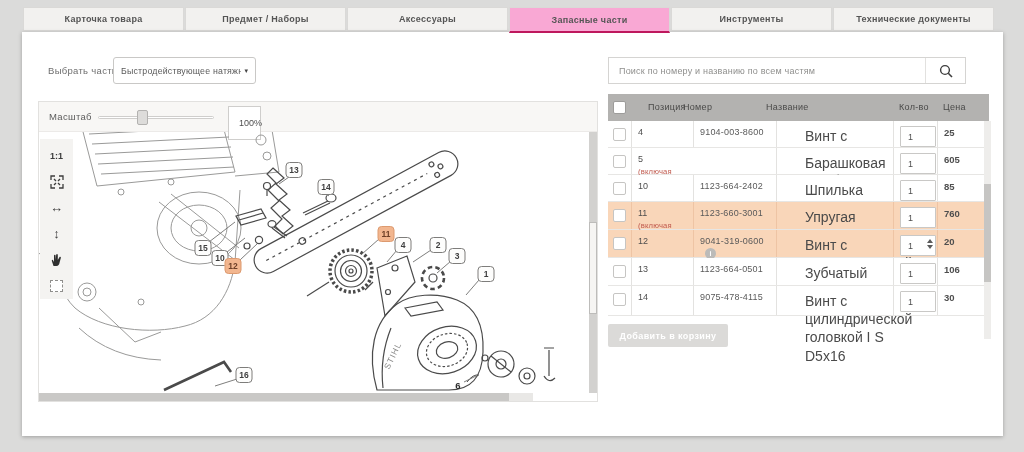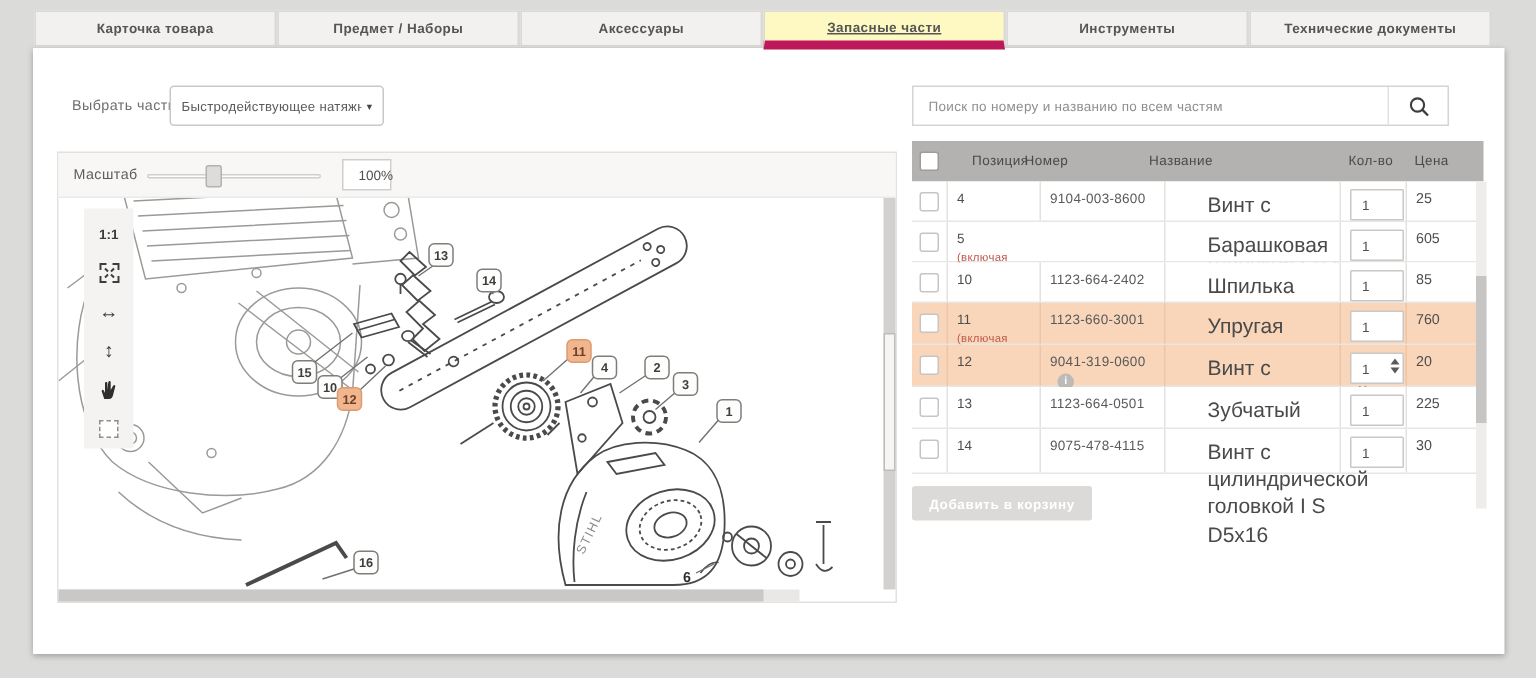--- a/index.html
+++ b/index.html
@@ -18,7 +18,7 @@
     display:flex;align-items:center;justify-content:center;cursor:pointer;
     box-sizing:border-box;
   }
-  .tab.active{background:#fef9c3;height:26px;border-bottom:6px solid #be185d;z-index:5;text-decoration:underline;}
+  .tab.active{background:#f9a8d4;height:26px;border-bottom:2px solid #be185d;z-index:5;}
   
   .panel{
     position:absolute;left:22px;top:32px;width:981px;height:404px;background:#fff;

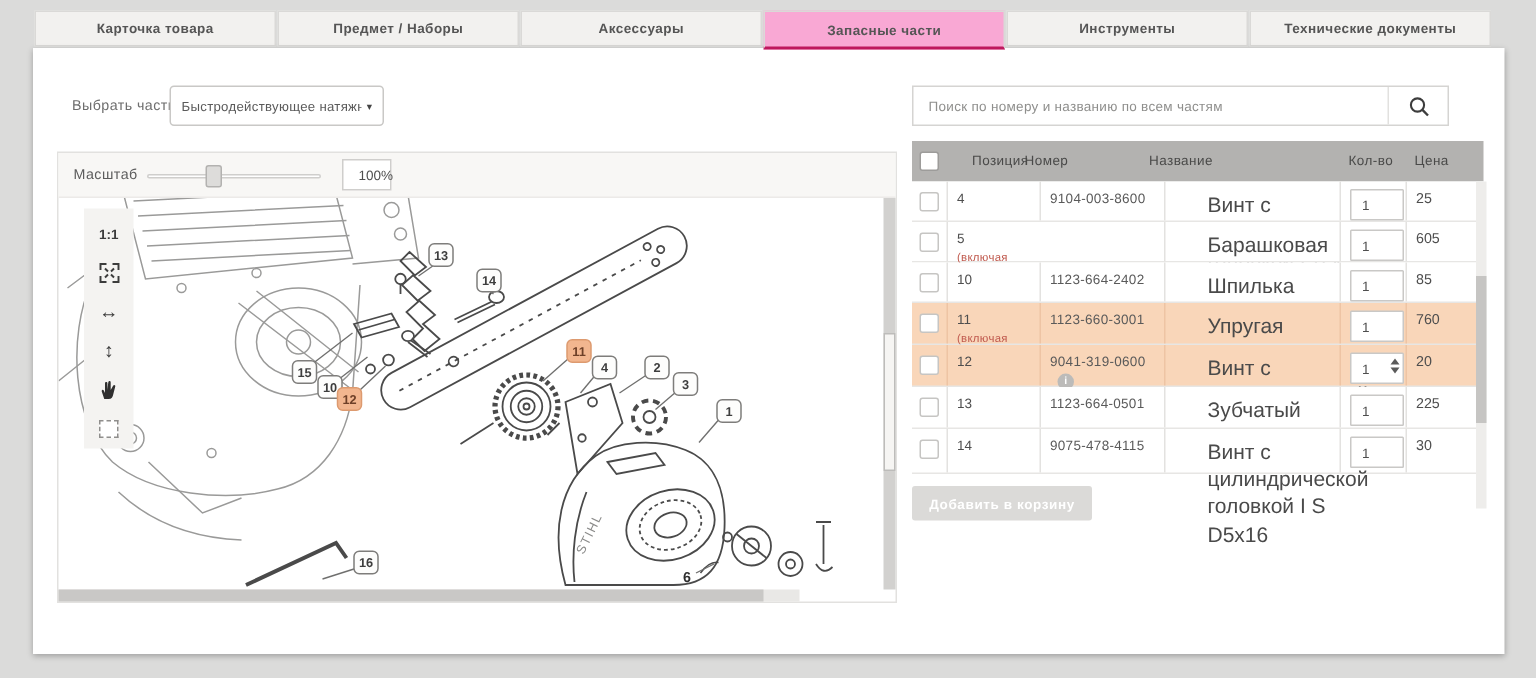--- a/index.html
+++ b/index.html
@@ -43,7 +43,7 @@
   .scale-label{position:absolute;left:10px;top:9px;font-size:9.5px;color:#5c5c5c;letter-spacing:.3px;}
   .slider-track{position:absolute;left:59px;top:14px;width:116px;height:3px;background:#fff;border:1px solid #cfcecc;border-radius:2px;cursor:pointer;}
   .slider-thumb{position:absolute;left:38px;top:-7px;width:11px;height:15px;background:#dddcda;border:1px solid #b3b2b0;border-radius:2px;cursor:pointer;}
-  .scale-box{position:absolute;left:189px;top:4px;width:33px;height:21px;border:1px solid #cfcecc;background:#fff;
+  .scale-box{position:absolute;left:189px;top:4px;width:33px;height:34px;border:1px solid #cfcecc;background:#fff;
     font-size:9px;color:#4e4e4e;display:flex;align-items:center;justify-content:center;padding-left:12px;}
   .vtoolbar{position:absolute;left:1px;top:37px;width:33px;height:160px;background:#f4f3f1;
     display:flex;flex-direction:column;align-items:center;padding-top:8px;gap:9px;z-index:4;margin-left:16px;}

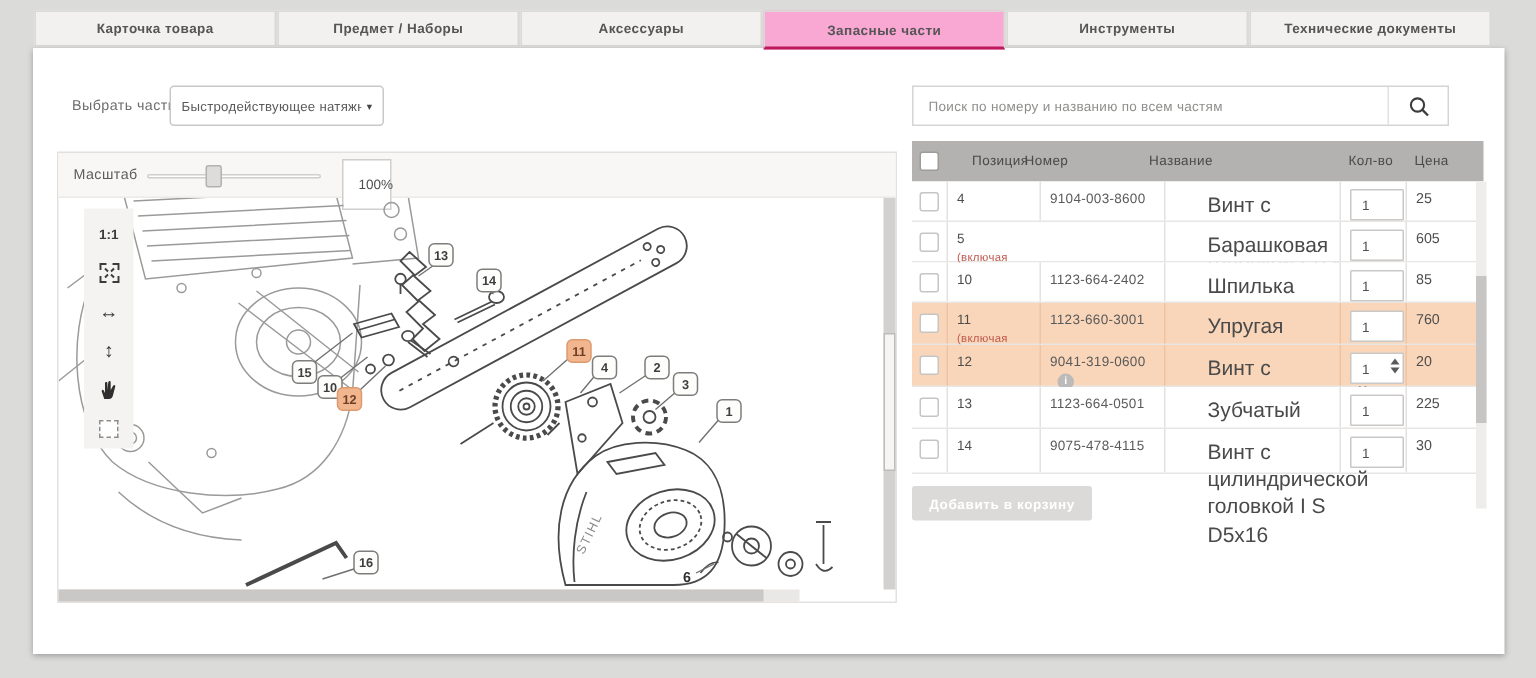--- a/index.html
+++ b/index.html
@@ -93,7 +93,7 @@
   .c-num{left:69px;width:83px;letter-spacing:.2px;color:#5a5a5a;margin-left:16px;}
   .c-nam{left:168px;width:133px;font-size:14px;line-height:1.3;color:#4a4a4a;padding-right:8px;padding-left:28px;}
   .c-qty{left:285px;width:44px;}
-  .c-prc{left:329px;width:52px;font-size:9.5px;}
+  .c-prc{left:329px;width:52px;font-size:9.5px;font-weight:bold;}
   .note{display:block;font-size:7.6px;color:#c05a4e;margin-top:3px;letter-spacing:.2px;}
   .qwrap{position:relative;display:inline-block;margin-top:-1px;}
   .qwrap input{

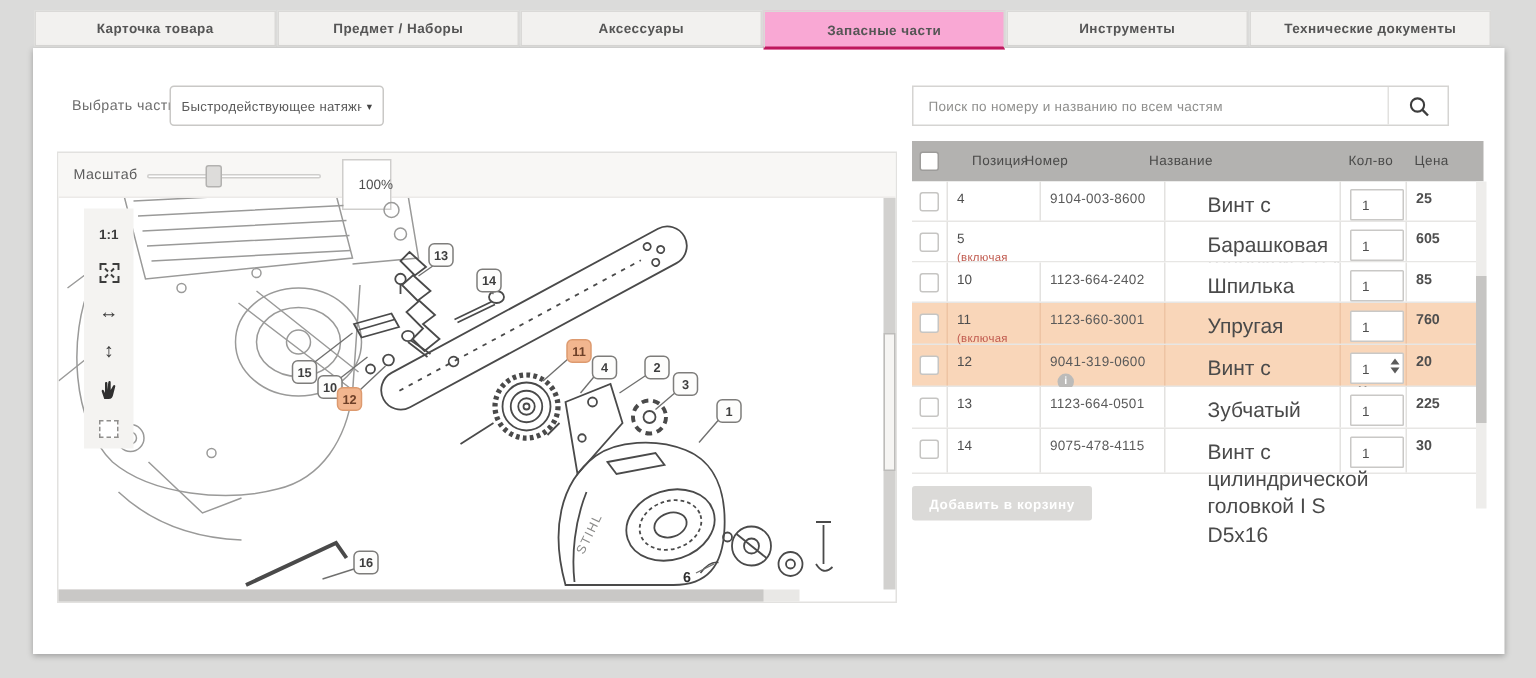--- a/index.html
+++ b/index.html
@@ -46,7 +46,7 @@
   .scale-box{position:absolute;left:189px;top:4px;width:33px;height:34px;border:1px solid #cfcecc;background:#fff;
     font-size:9px;color:#4e4e4e;display:flex;align-items:center;justify-content:center;padding-left:12px;}
   .vtoolbar{position:absolute;left:1px;top:37px;width:33px;height:160px;background:#f4f3f1;
-    display:flex;flex-direction:column;align-items:center;padding-top:8px;gap:9px;z-index:4;margin-left:16px;}
+    display:flex;flex-direction:column;align-items:center;padding-top:8px;gap:9px;z-index:4;}
   .vt-item{width:18px;height:17px;display:flex;align-items:center;justify-content:center;
     font-size:10px;color:#3c3c3c;cursor:pointer;}
   .vt-item.txt{font-size:9px;font-weight:bold;}

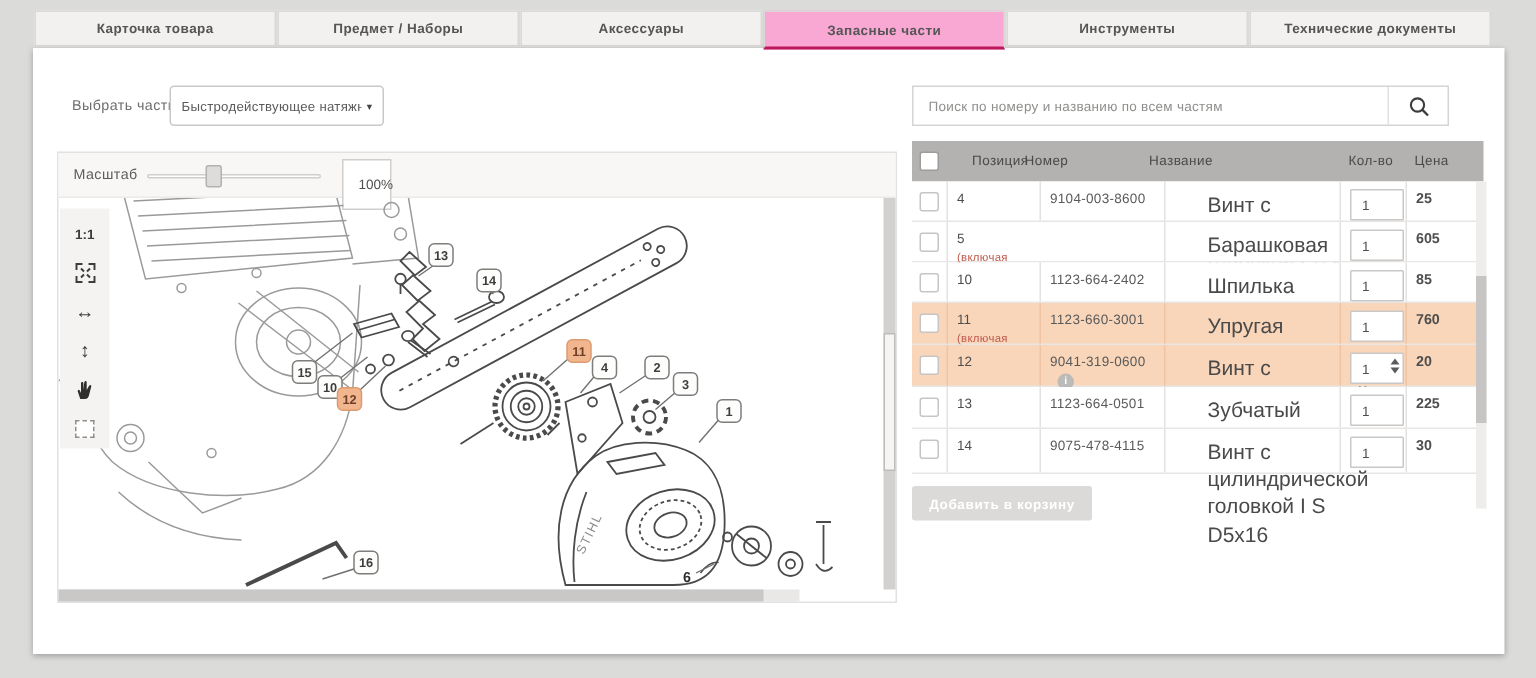--- a/index.html
+++ b/index.html
@@ -379,7 +379,7 @@
       <div class="cell vline c-num"><span>1123-664-0501</span></div>
       <div class="cell vline c-nam">Зубчатый упор</div>
       <div class="cell vline c-qty"><span class="qwrap"><input value="1" style=""></span></div>
-      <div class="cell vline c-prc">225</div>
+      <div class="cell vline c-prc">106</div>
     </div>
 
     <div class="trow" style="top:192px;height:30px">

